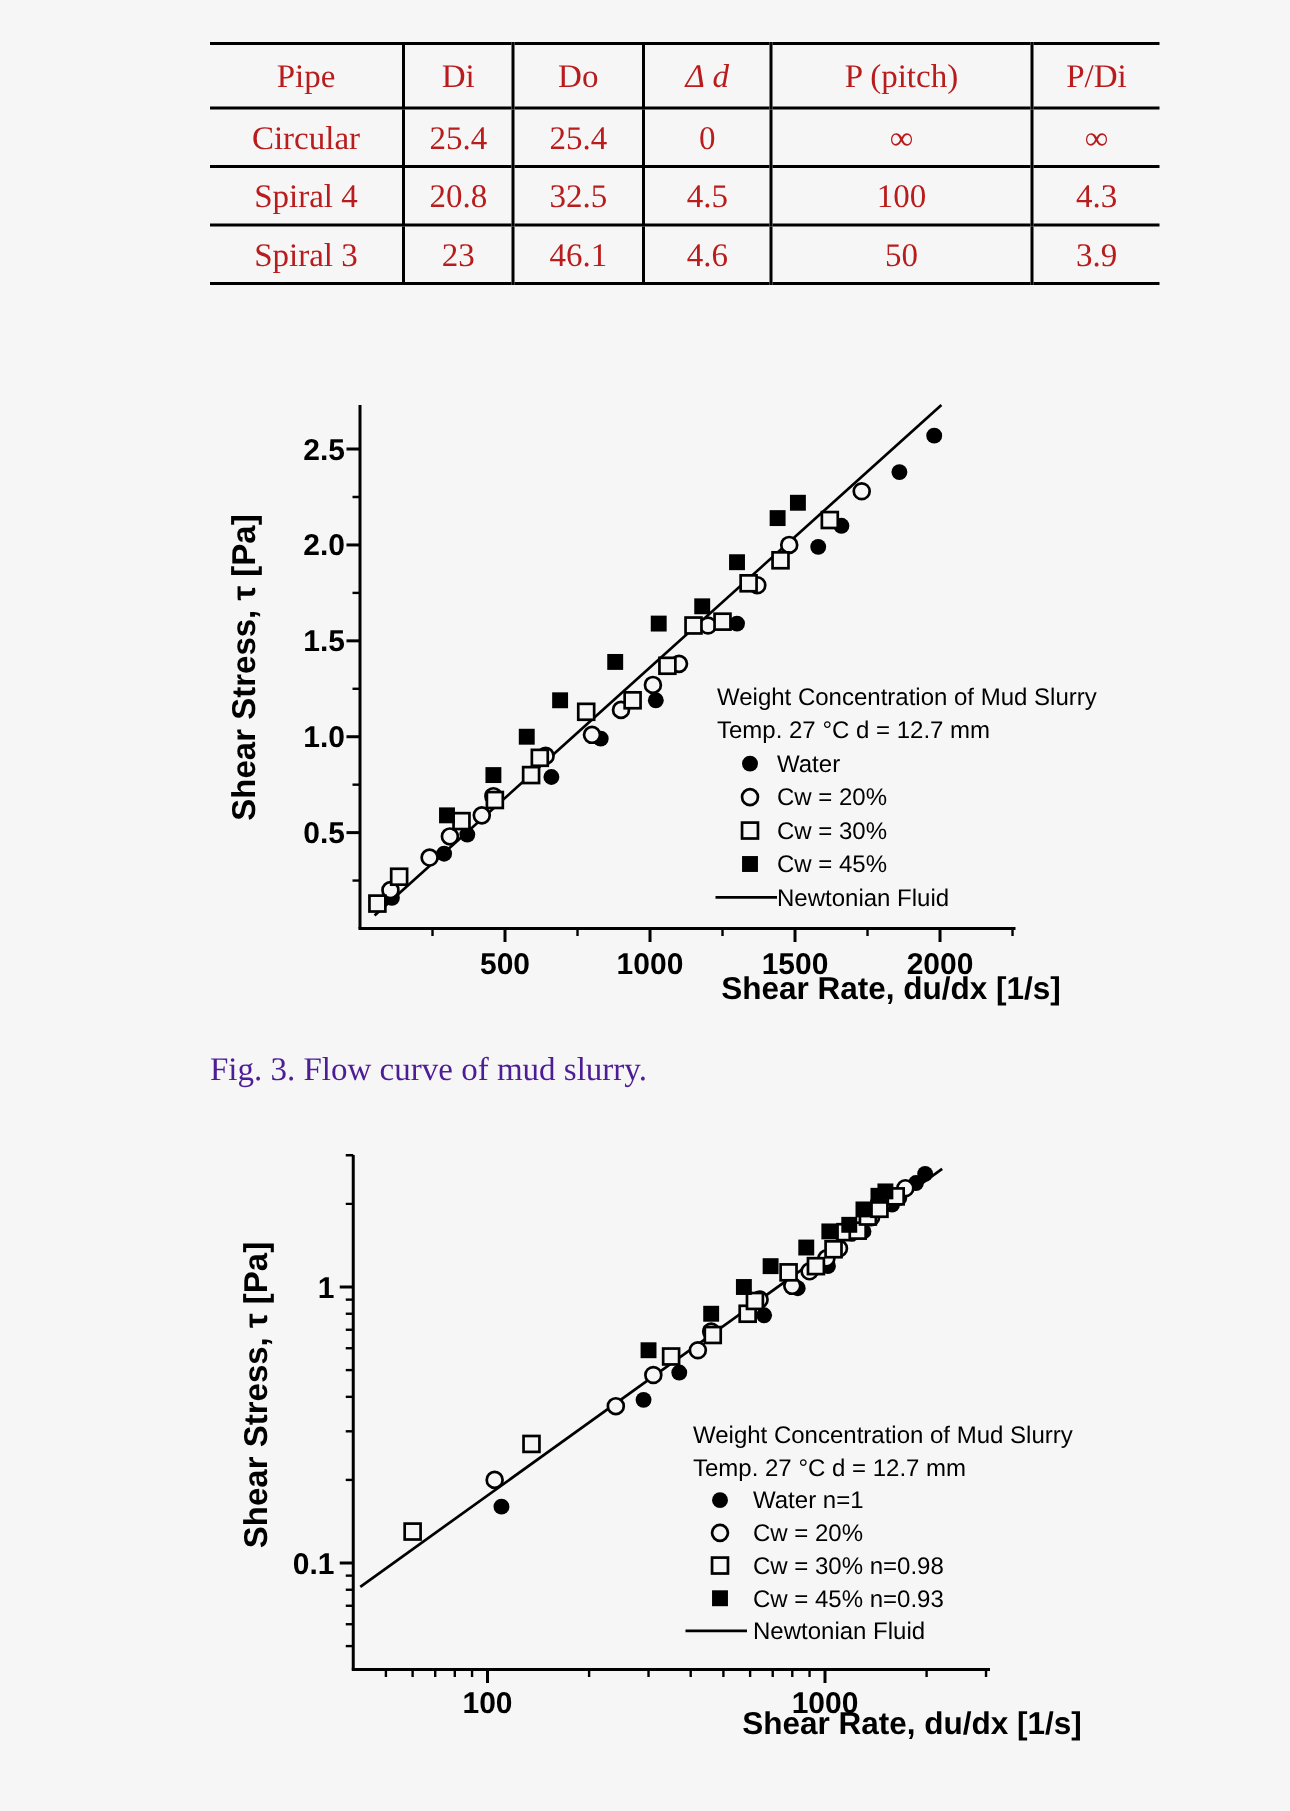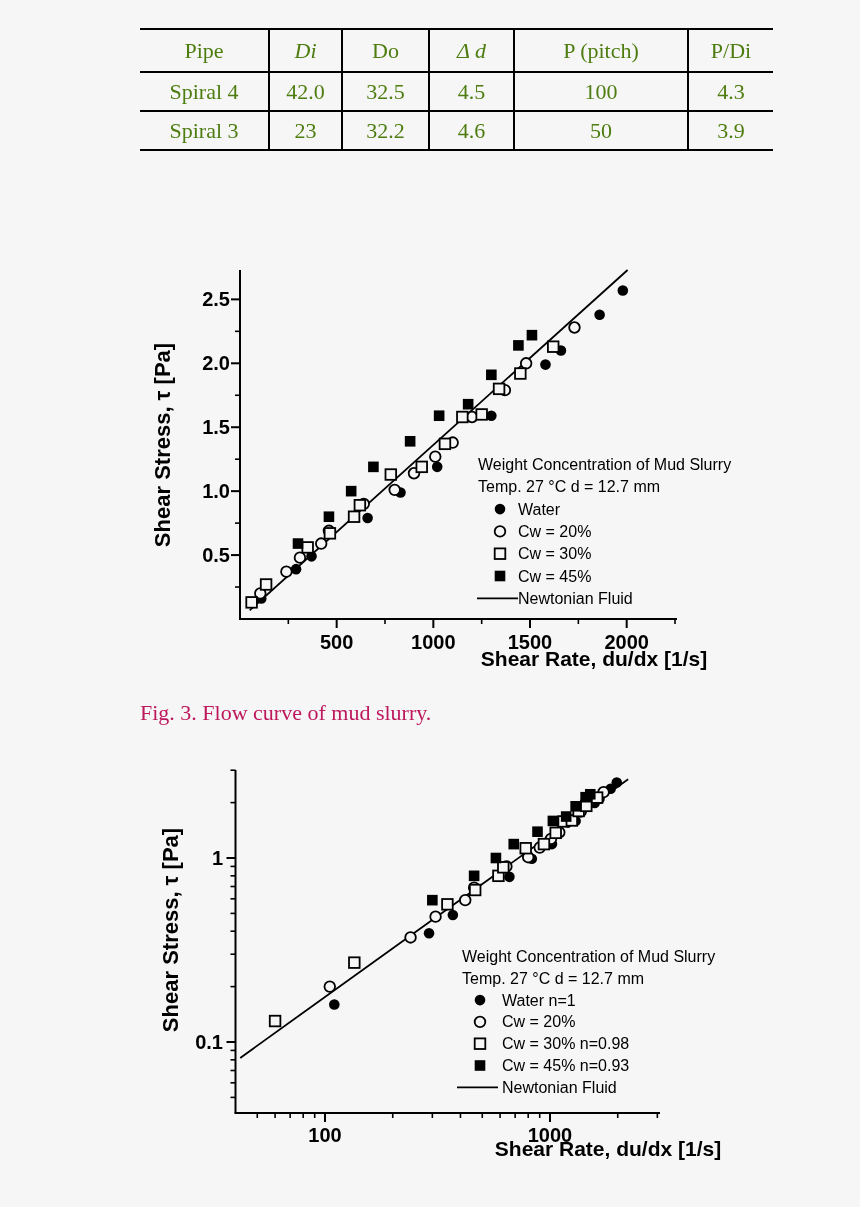--- a/index.html
+++ b/index.html
@@ -14,7 +14,7 @@
     position:absolute;left:140px;top:28px;
     border-collapse:collapse;table-layout:fixed;
     font-family:"Liberation Serif","DejaVu Serif",serif;
-    font-size:22px;color:#4d7c0f;
+    font-size:22px;color:#b91c1c;
     border-top:2px solid #000;border-bottom:2px solid #000;
   }
   table.pipe-table th,table.pipe-table td{

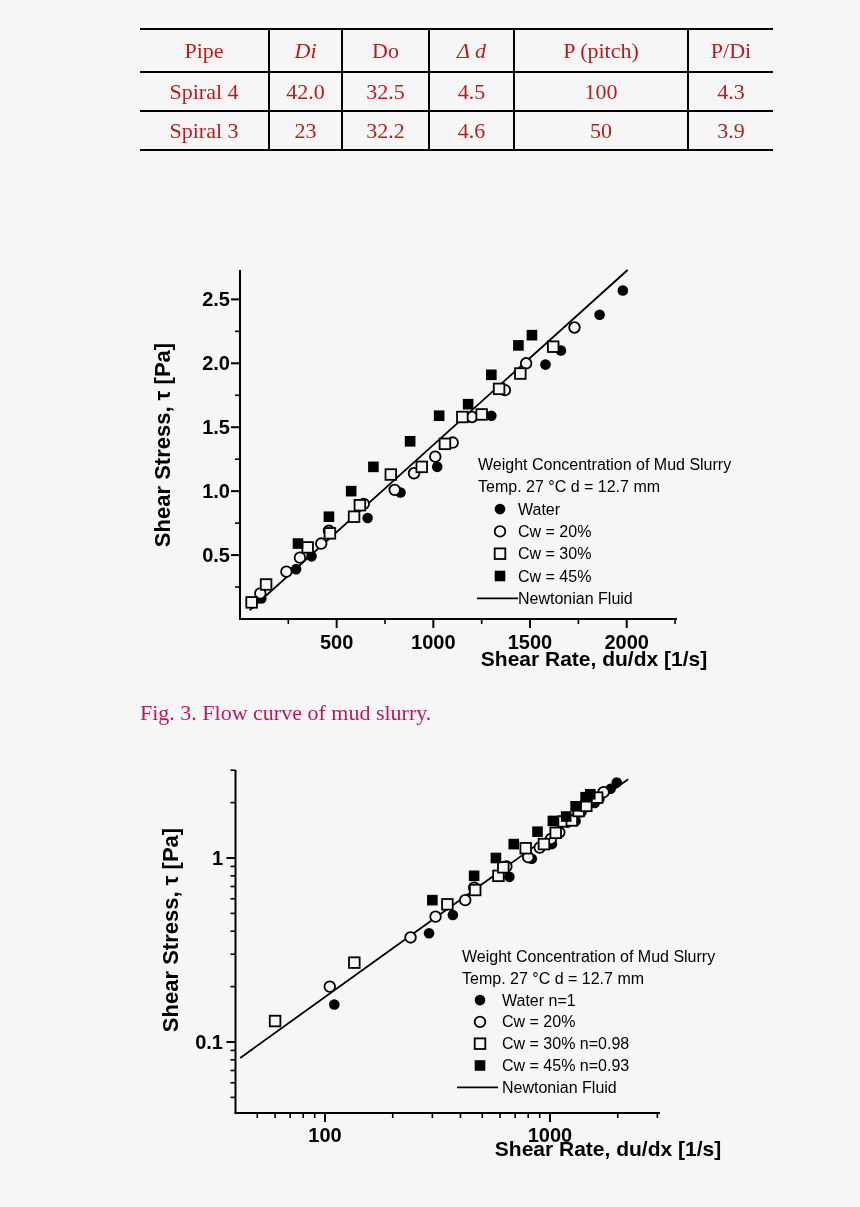--- a/index.html
+++ b/index.html
@@ -44,7 +44,7 @@
     <thead>
       <tr id="t-head">
           <th style="width: 120px;">Pipe</th>
-          <th style="width: 63px; font-style: italic;">Di</th>
+          <th style="width: 63px;">Di</th>
           <th style="width: 77px;">Do</th>
           <th style="width: 75px; font-style: italic;">Δ d</th>
           <th style="width: 164px;">P (pitch)</th>

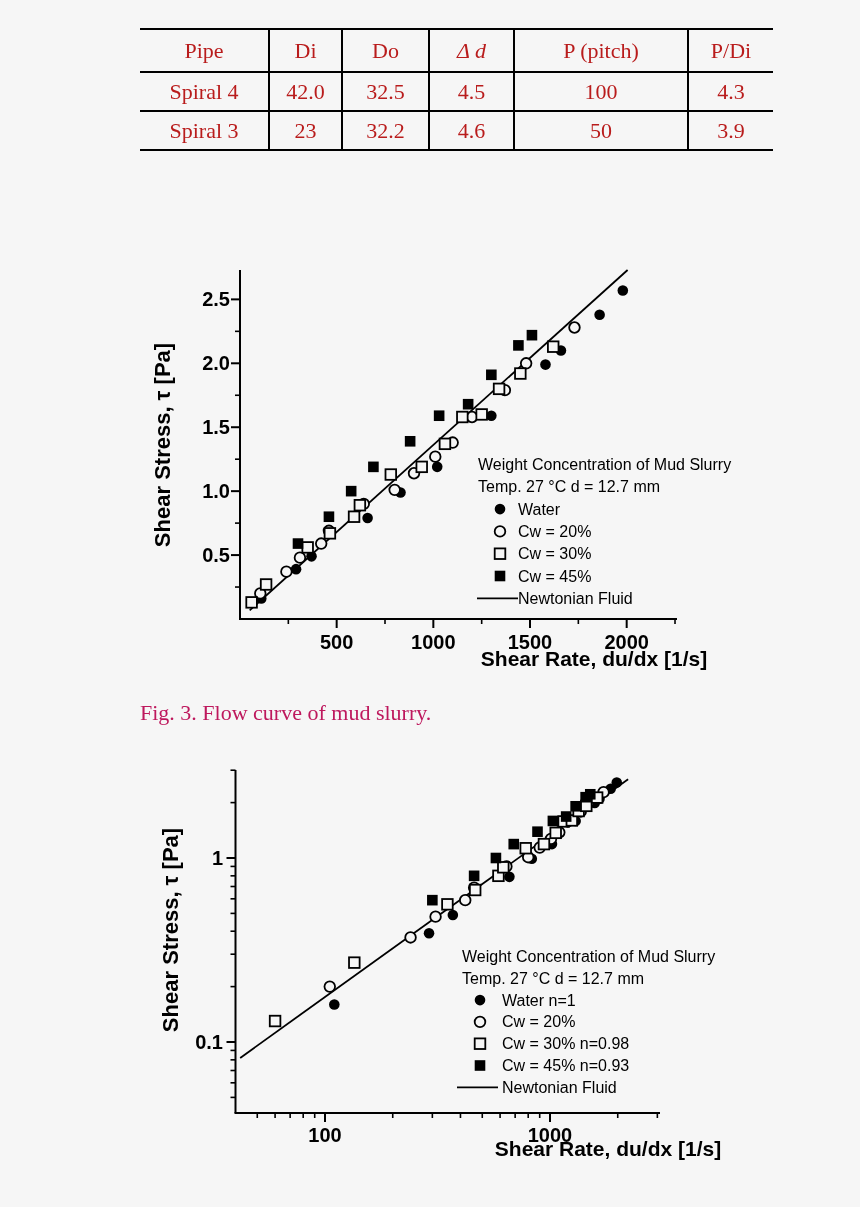--- a/index.html
+++ b/index.html
@@ -52,6 +52,14 @@
         </tr>
     </thead>
     <tbody id="t-body">
+        <tr>
+          <td>Circular</td>
+          <td>25.4</td>
+          <td>25.4</td>
+          <td>0</td>
+          <td>∞</td>
+          <td>∞</td>
+        </tr>
         <tr>
           <td>Spiral 4</td>
           <td>42.0</td>

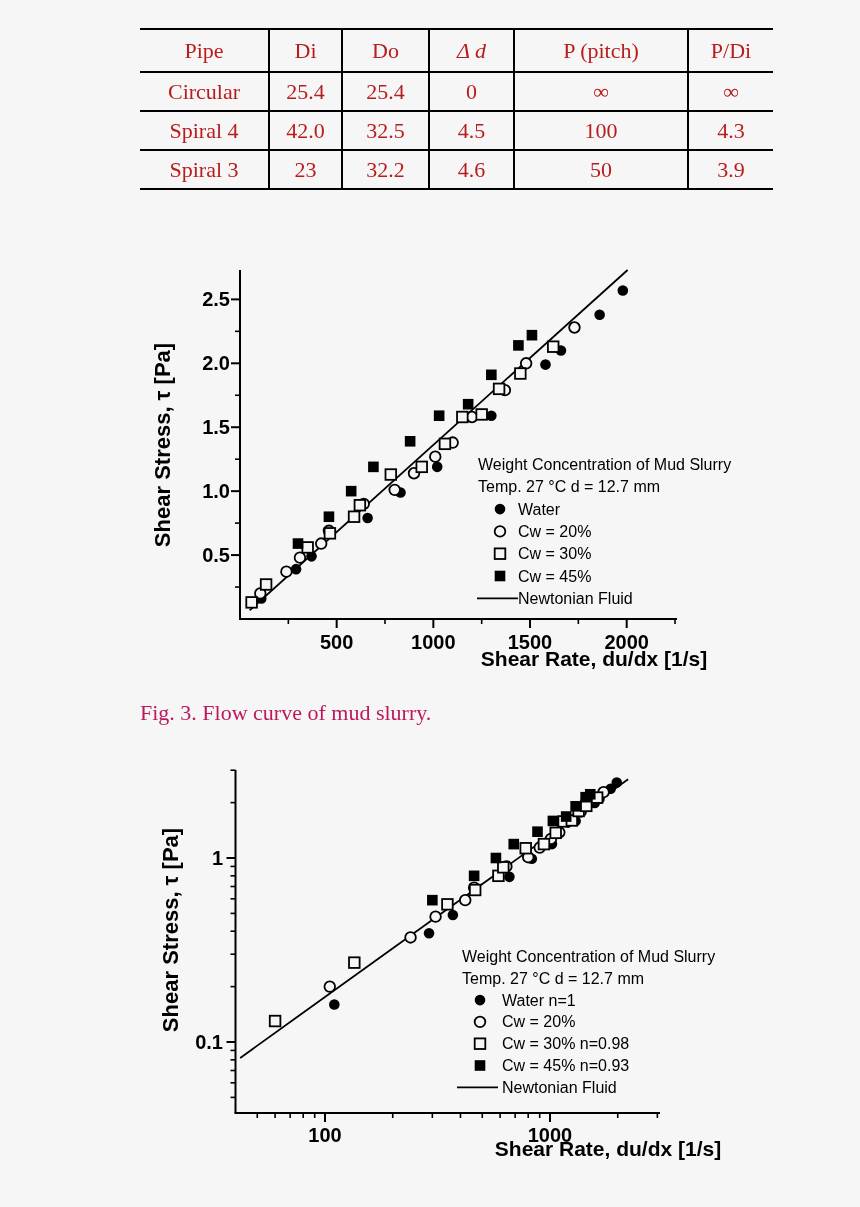--- a/index.html
+++ b/index.html
@@ -62,7 +62,7 @@
         </tr>
         <tr>
           <td>Spiral 4</td>
-          <td>42.0</td>
+          <td>20.8</td>
           <td>32.5</td>
           <td>4.5</td>
           <td>100</td>

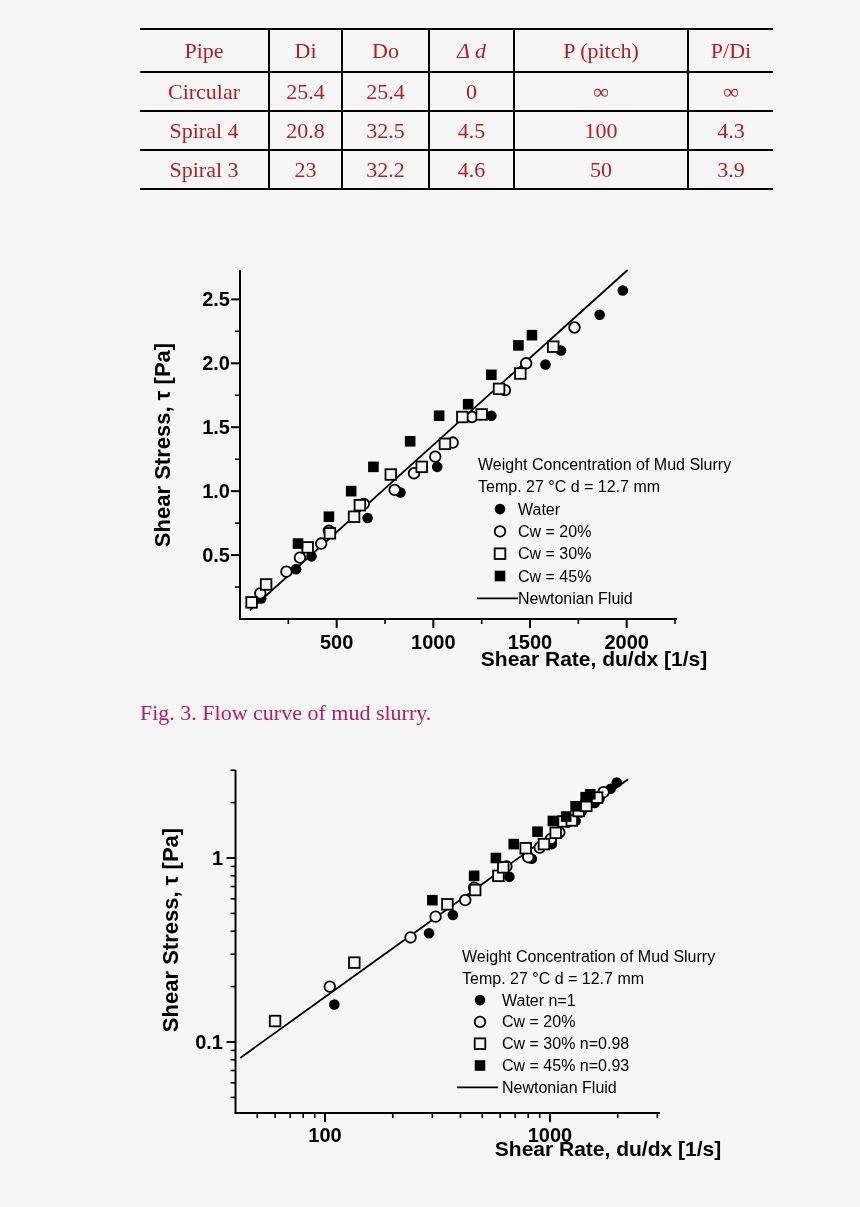--- a/index.html
+++ b/index.html
@@ -71,7 +71,7 @@
         <tr>
           <td>Spiral 3</td>
           <td>23</td>
-          <td>32.2</td>
+          <td>46.1</td>
           <td>4.6</td>
           <td>50</td>
           <td>3.9</td>

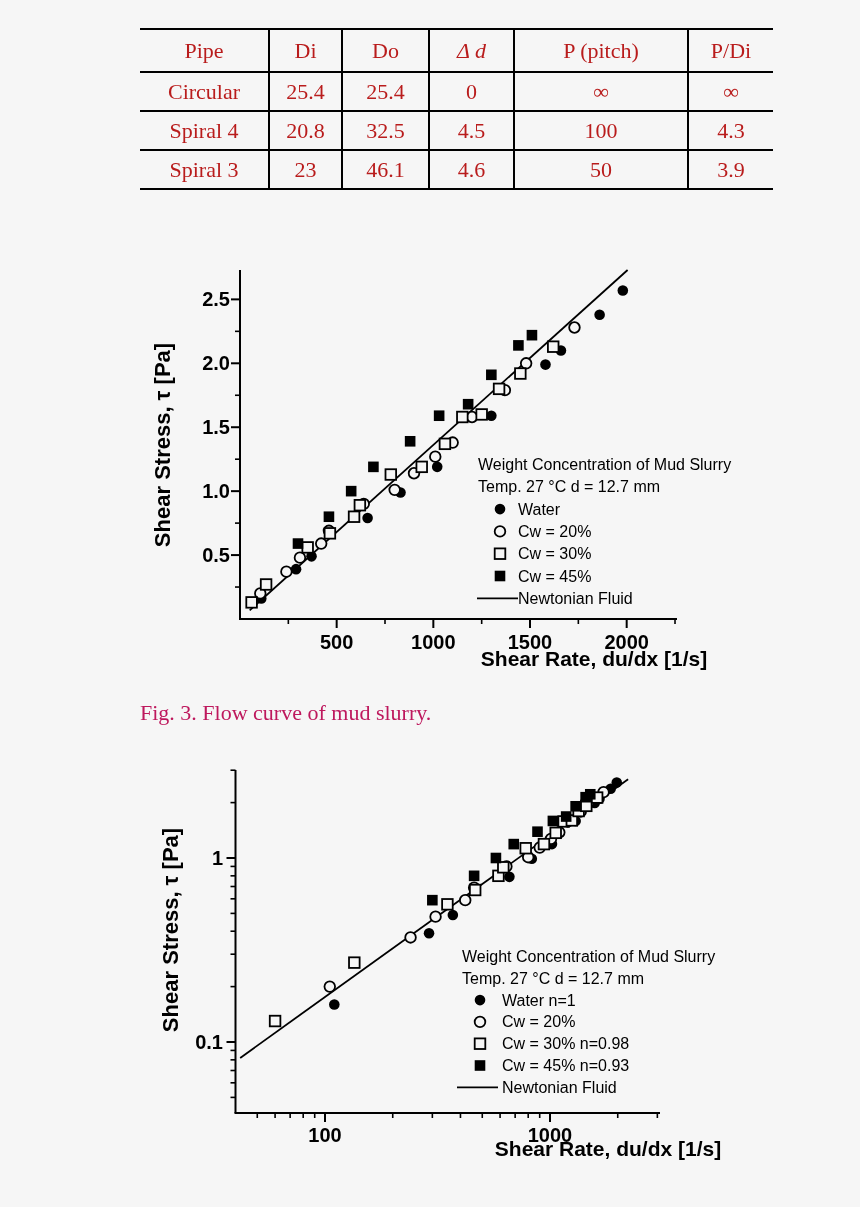--- a/index.html
+++ b/index.html
@@ -29,7 +29,7 @@
   .caption{
     position:absolute;left:140px;top:700px;margin:0;
     font-family:"Liberation Serif","DejaVu Serif",serif;
-    font-size:22px;color:#be185d;
+    font-size:22px;color:#4c1d95;
   }
   .chart{position:absolute;}
   #chart-0{left:100px;top:255px;width:660px;height:440px;}

